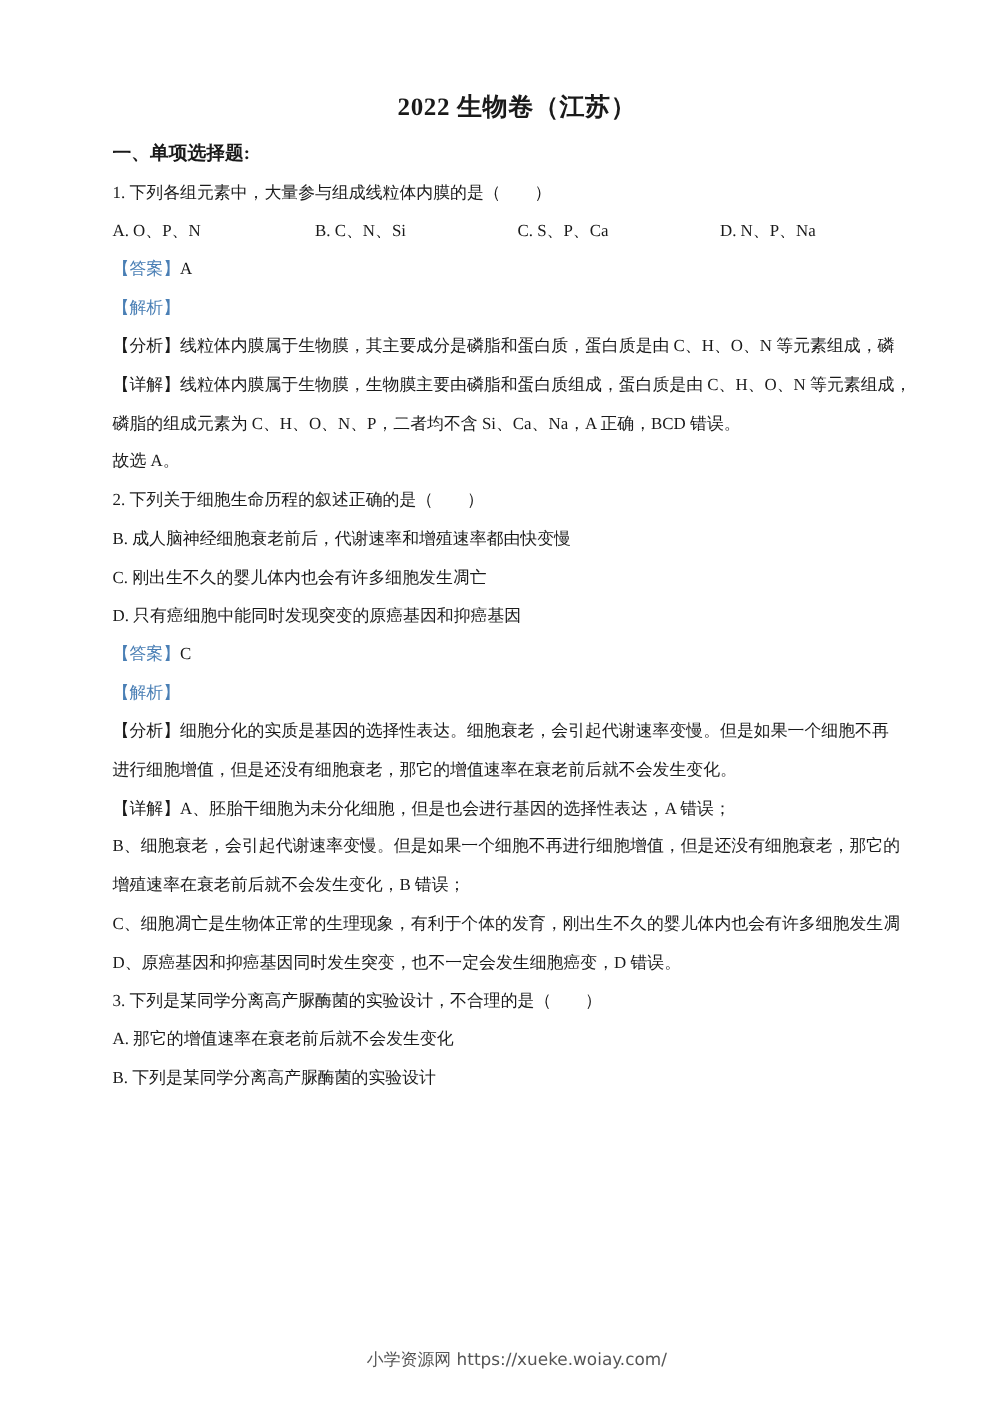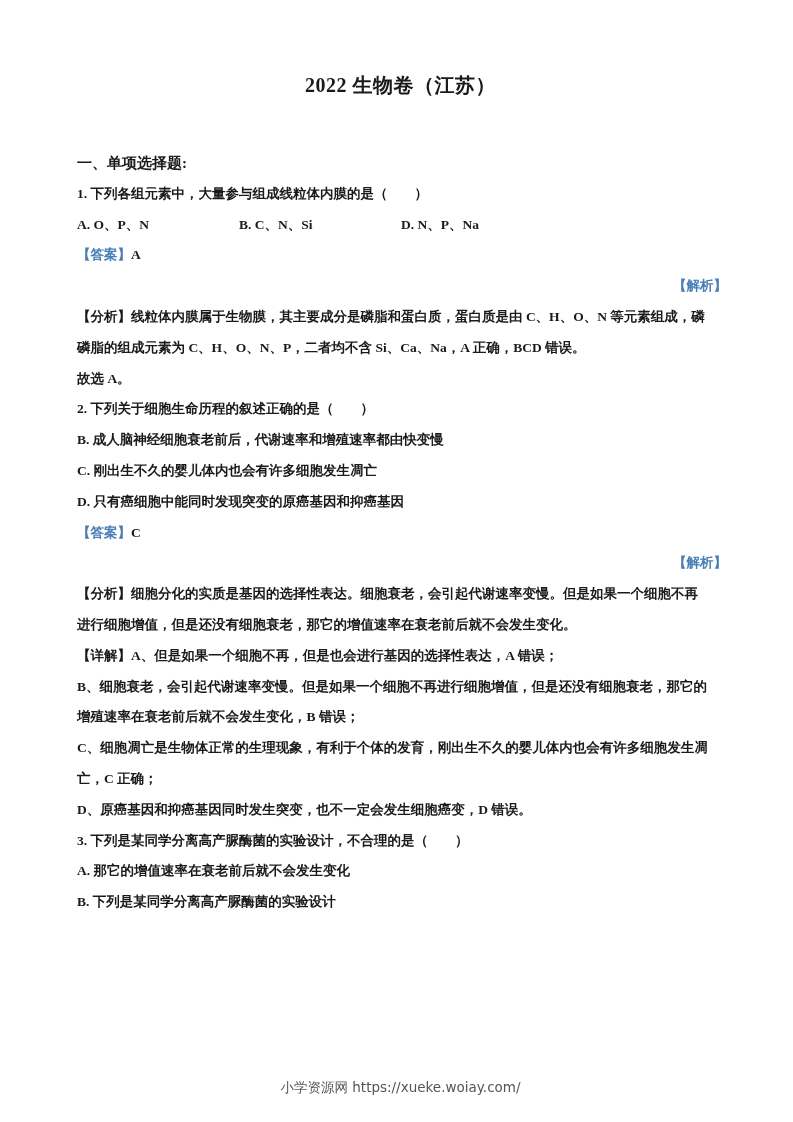--- a/index.html
+++ b/index.html
@@ -8,7 +8,7 @@
       font-family: "Liberation Serif", "DejaVu Serif", serif;
       color: #1a1a1a;
     }
-    .page { position: absolute; left: 4px; top: 0; width: 674px; height: 1122px; }
+    .page { position: absolute; left: 17px; top: 0; width: 674px; height: 1122px; }
     .title {
       position: absolute; top: 72px; left: 0; width: 793px; text-align: center;
       font-size: 20px; font-weight: bold; letter-spacing: 0.5px;

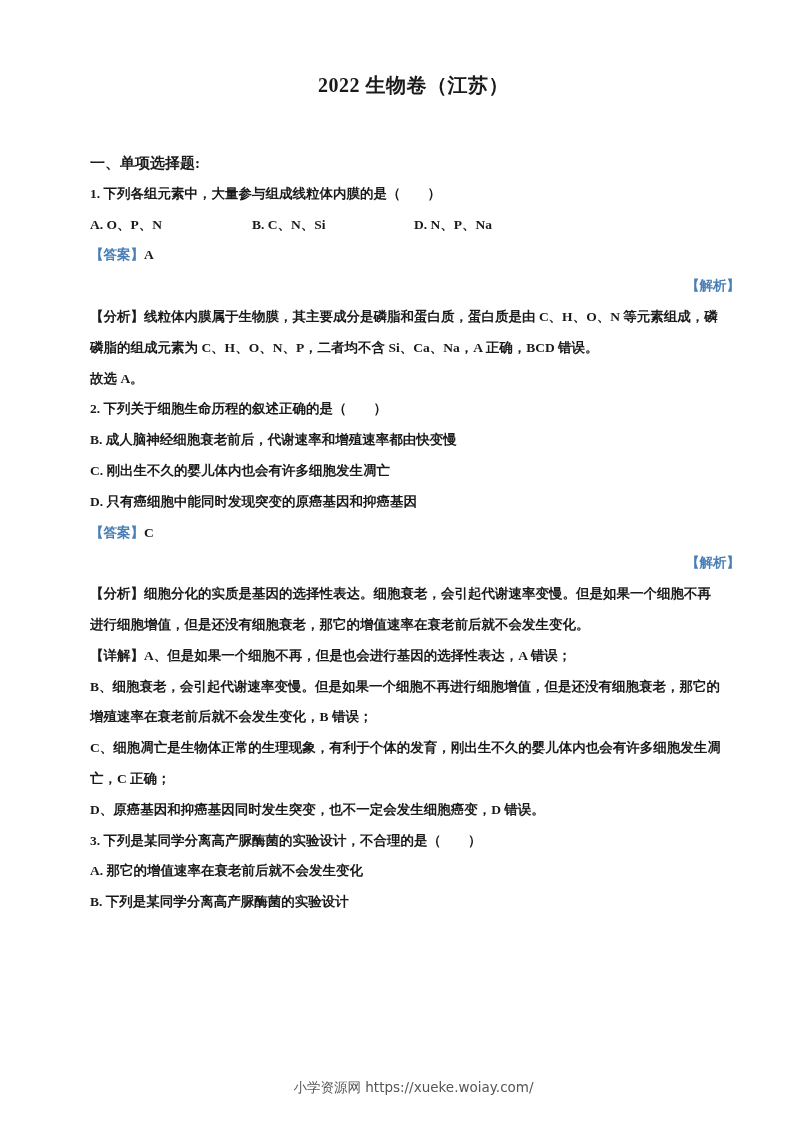--- a/index.html
+++ b/index.html
@@ -13,7 +13,7 @@
       position: absolute; top: 72px; left: 0; width: 793px; text-align: center;
       font-size: 20px; font-weight: bold; letter-spacing: 0.5px;
     }
-    .content { position: absolute; left: 73px; top: 108px; width: 650px; margin-top: 40px; }
+    .content { position: absolute; left: 73px; top: 108px; width: 650px; }
     .line {
       font-size: 13.5px; line-height: 30.8px; height: 30.8px; white-space: nowrap; font-weight: bold;
     }

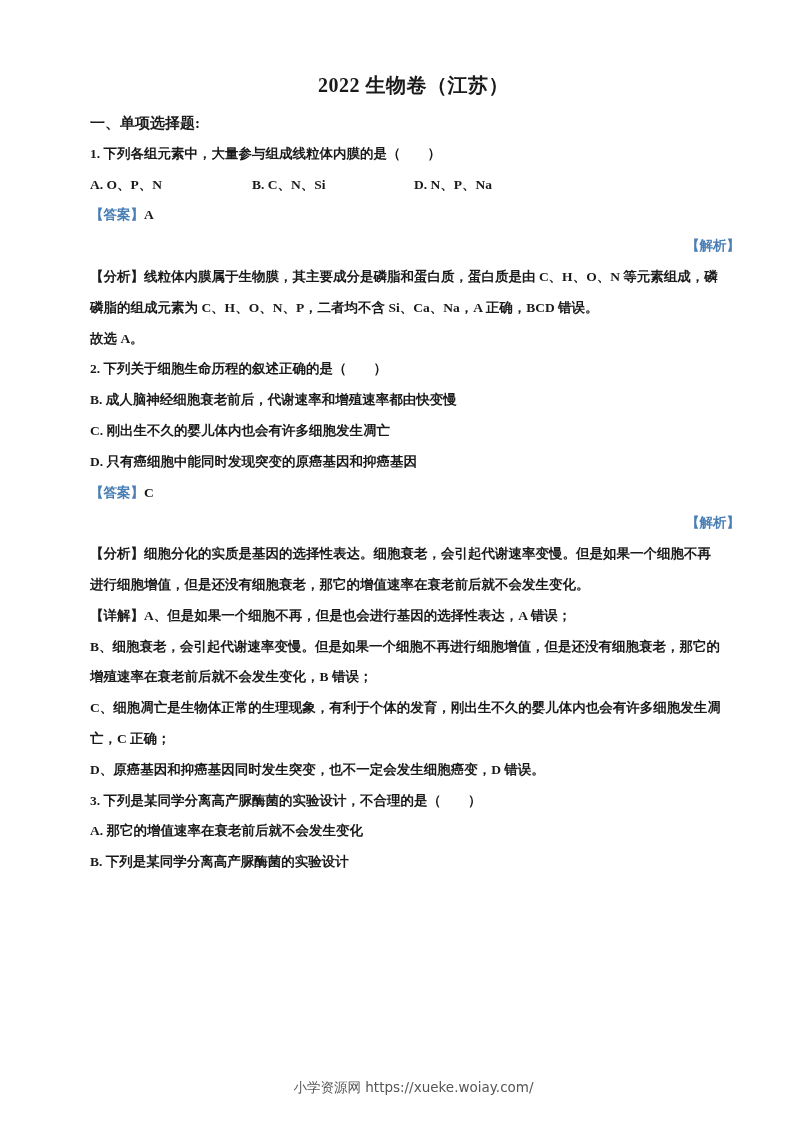--- a/index.html
+++ b/index.html
@@ -15,7 +15,7 @@
     }
     .content { position: absolute; left: 73px; top: 108px; width: 650px; }
     .line {
-      font-size: 13.5px; line-height: 30.8px; height: 30.8px; white-space: nowrap; font-weight: bold;
+      font-size: 13.5px; line-height: 30.8px; height: 30.8px; white-space: nowrap;
     }
     .line.section { font-weight: bold; font-size: 15px; }
     .tag-blue { color: #4a7fb5; text-align: right; }

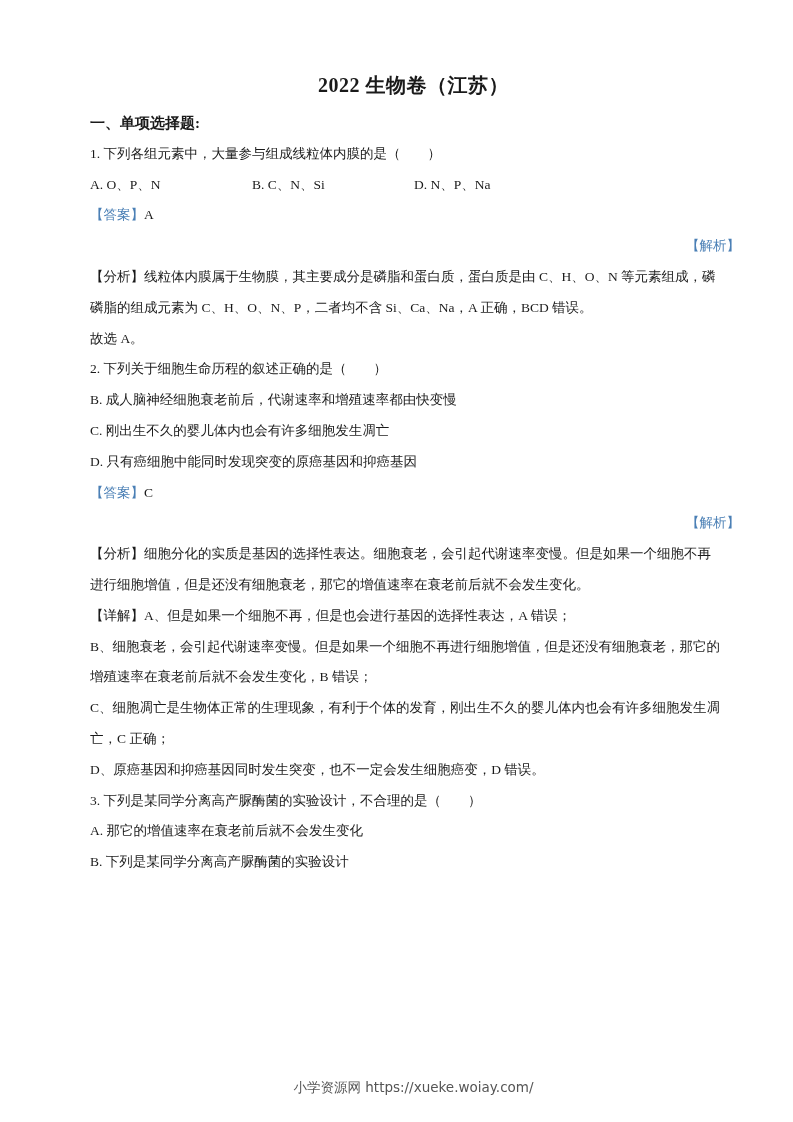--- a/index.html
+++ b/index.html
@@ -39,6 +39,7 @@
     <div class="line options4">
       <span class="opt">A. O、P、N</span>
       <span class="opt">B. C、N、Si</span>
+      <span class="opt">C. S、P、Ca</span>
       <span class="opt">D. N、P、Na</span>
     </div>
     <div class="line">

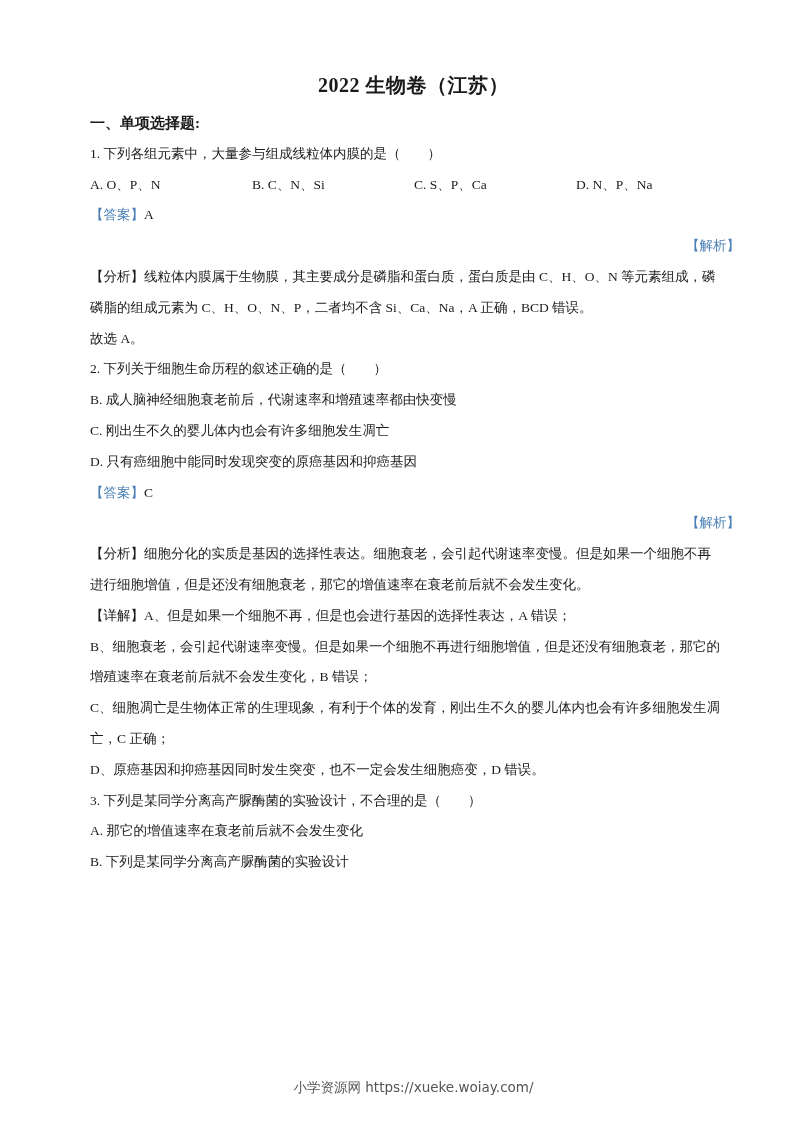--- a/index.html
+++ b/index.html
@@ -18,7 +18,7 @@
       font-size: 13.5px; line-height: 30.8px; height: 30.8px; white-space: nowrap;
     }
     .line.section { font-weight: bold; font-size: 15px; }
-    .tag-blue { color: #4a7fb5; text-align: right; }
+    .tag-blue { color: #4a7fb5; }
     .options4 { display: flex; }
     .options4 .opt { width: 162px; }
     .footer {

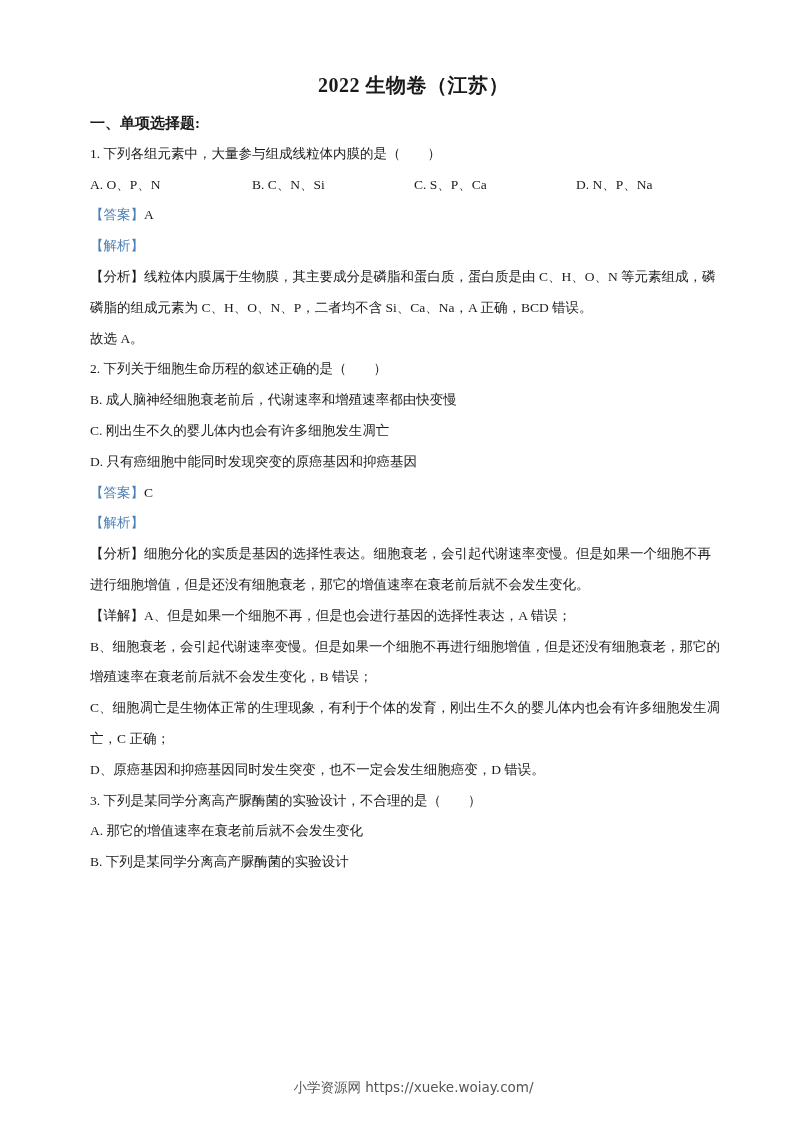--- a/index.html
+++ b/index.html
@@ -49,6 +49,9 @@
     <div class="line">
       <span>【分析】</span><span>线粒体内膜属于生物膜，其主要成分是磷脂和蛋白质，蛋白质是由 C、H、O、N 等元素组成，磷</span>
     </div>
+    <div class="line">
+      <span>【详解】</span><span>线粒体内膜属于生物膜，生物膜主要由磷脂和蛋白质组成，蛋白质是由 C、H、O、N 等元素组成，</span>
+    </div>
     <div class="line">磷脂的组成元素为 C、H、O、N、P，二者均不含 Si、Ca、Na，A 正确，BCD 错误。</div>
     <div class="line">故选 A。</div>
 

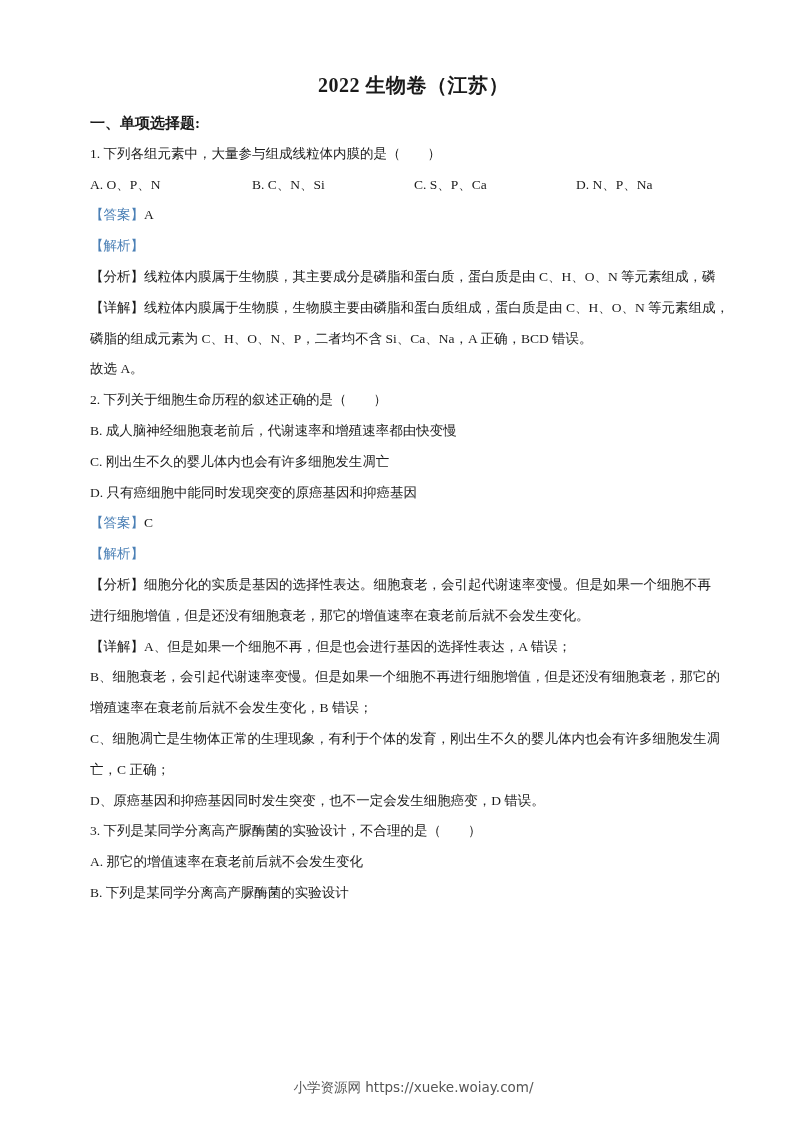--- a/index.html
+++ b/index.html
@@ -68,7 +68,7 @@
     </div>
     <div class="line">进行细胞增值，但是还没有细胞衰老，那它的增值速率在衰老前后就不会发生变化。</div>
     <div class="line">
-      <span>【详解】</span><span>A、但是如果一个细胞不再，但是也会进行基因的选择性表达，A 错误；</span>
+      <span>【详解】</span><span>A、胚胎干细胞为未分化细胞，但是也会进行基因的选择性表达，A 错误；</span>
     </div>
     <div class="line">B、细胞衰老，会引起代谢速率变慢。但是如果一个细胞不再进行细胞增值，但是还没有细胞衰老，那它的</div>
     <div class="line">增殖速率在衰老前后就不会发生变化，B 错误；</div>

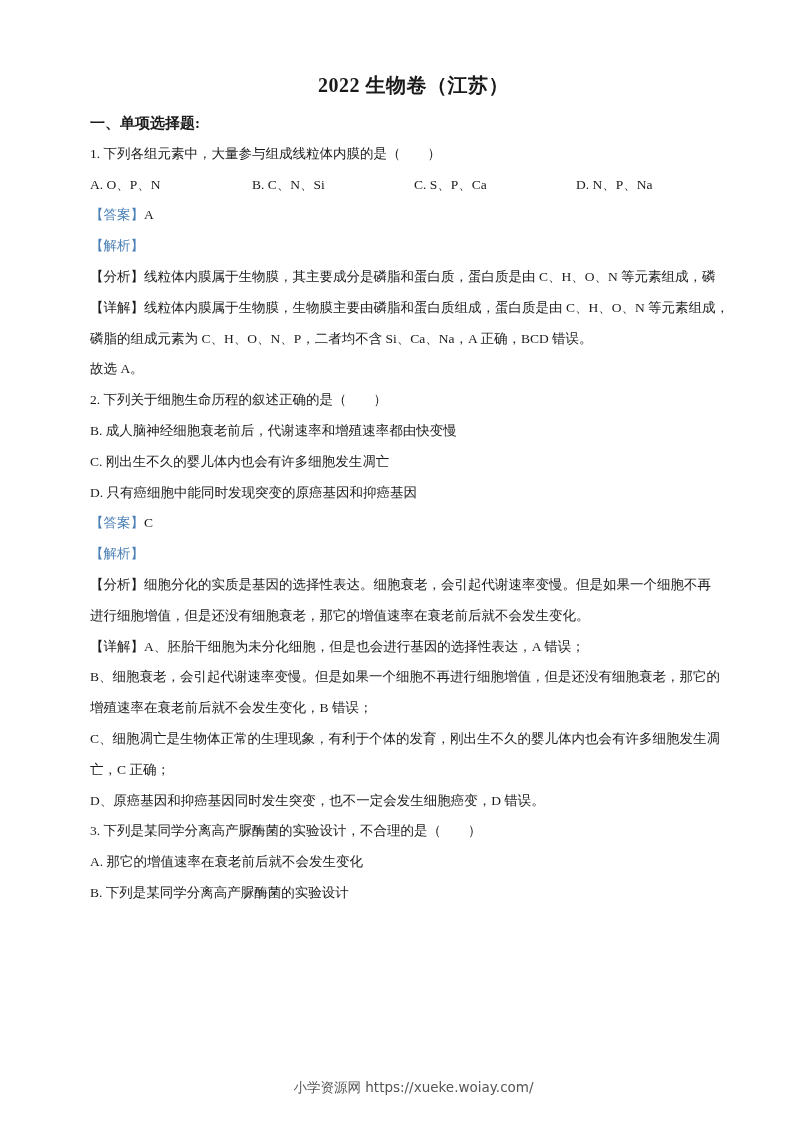--- a/index.html
+++ b/index.html
@@ -73,7 +73,6 @@
     <div class="line">B、细胞衰老，会引起代谢速率变慢。但是如果一个细胞不再进行细胞增值，但是还没有细胞衰老，那它的</div>
     <div class="line">增殖速率在衰老前后就不会发生变化，B 错误；</div>
     <div class="line">C、细胞凋亡是生物体正常的生理现象，有利于个体的发育，刚出生不久的婴儿体内也会有许多细胞发生凋</div>
-    <div class="line">亡，C 正确；</div>
     <div class="line">D、原癌基因和抑癌基因同时发生突变，也不一定会发生细胞癌变，D 错误。</div>
 
     <div class="line">3. 下列是某同学分离高产脲酶菌的实验设计，不合理的是（　　）</div>

